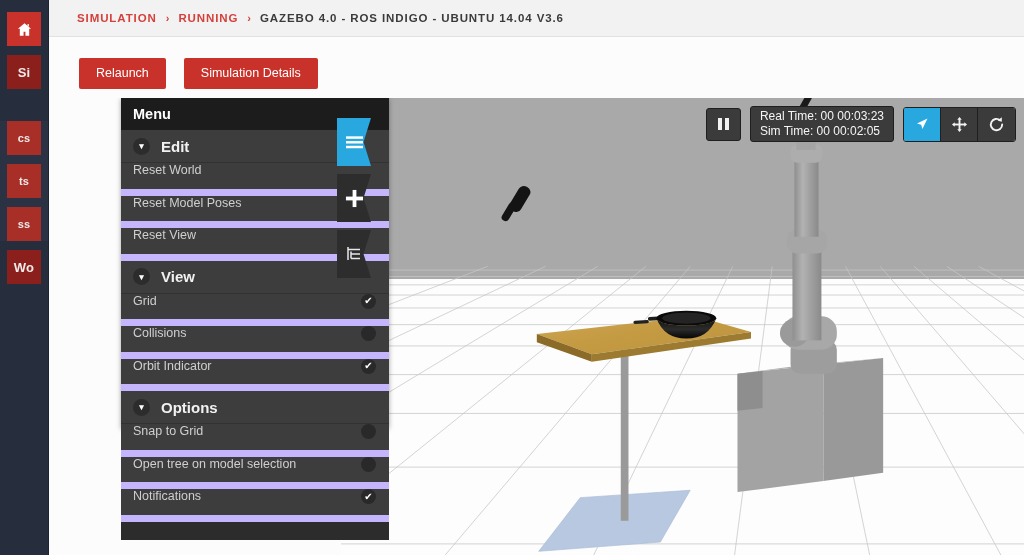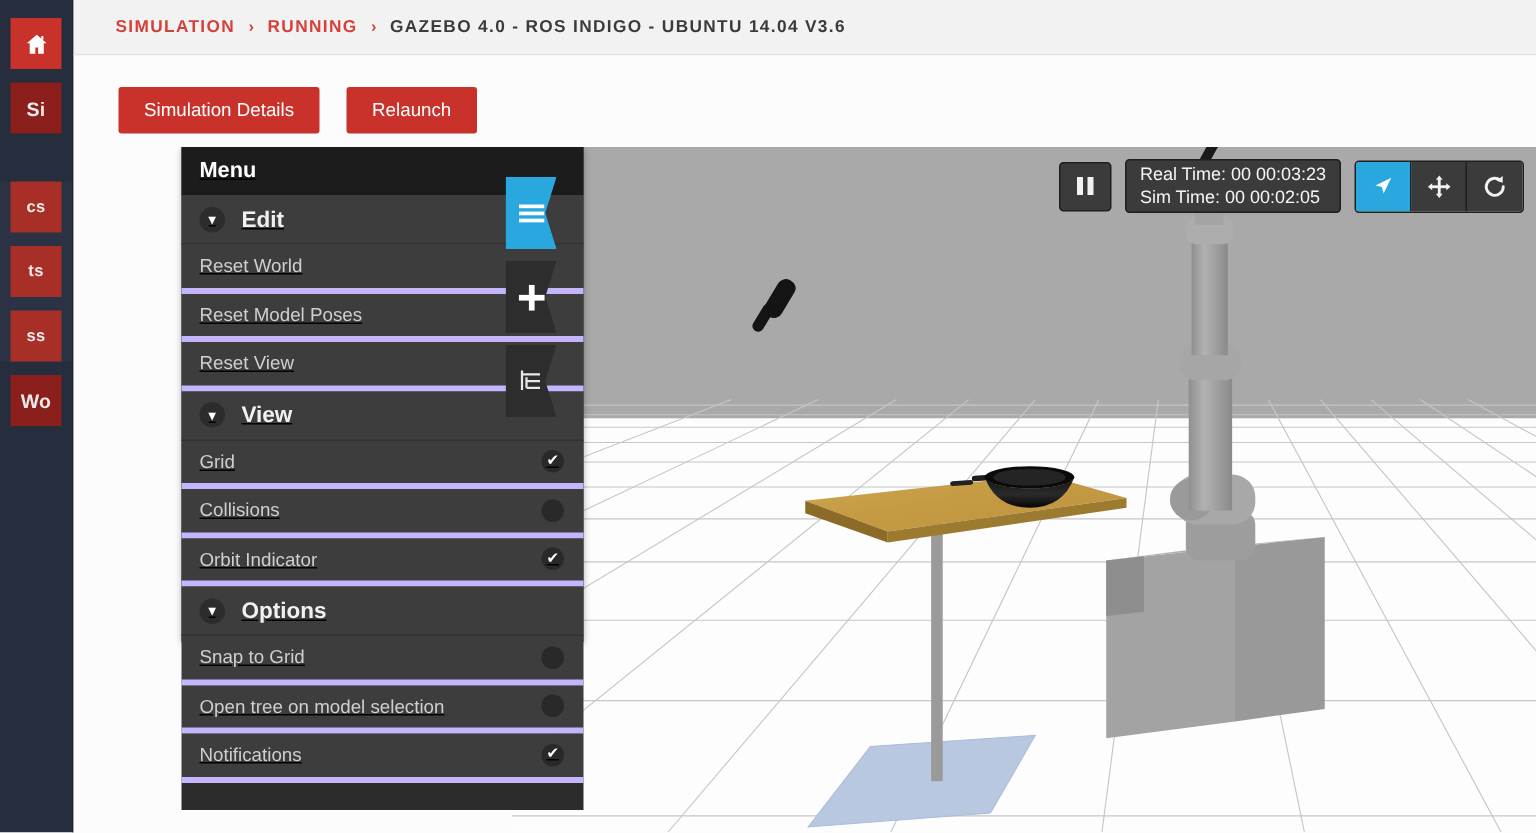--- a/index.html
+++ b/index.html
@@ -215,8 +215,8 @@
   <div id="content">
 
     <div id="btnbar">
+      <button class="redbtn">Relaunch</button>
       <button class="redbtn">Simulation Details</button>
-      <button class="redbtn">Relaunch</button>
     </div>
 
     <div id="stage">

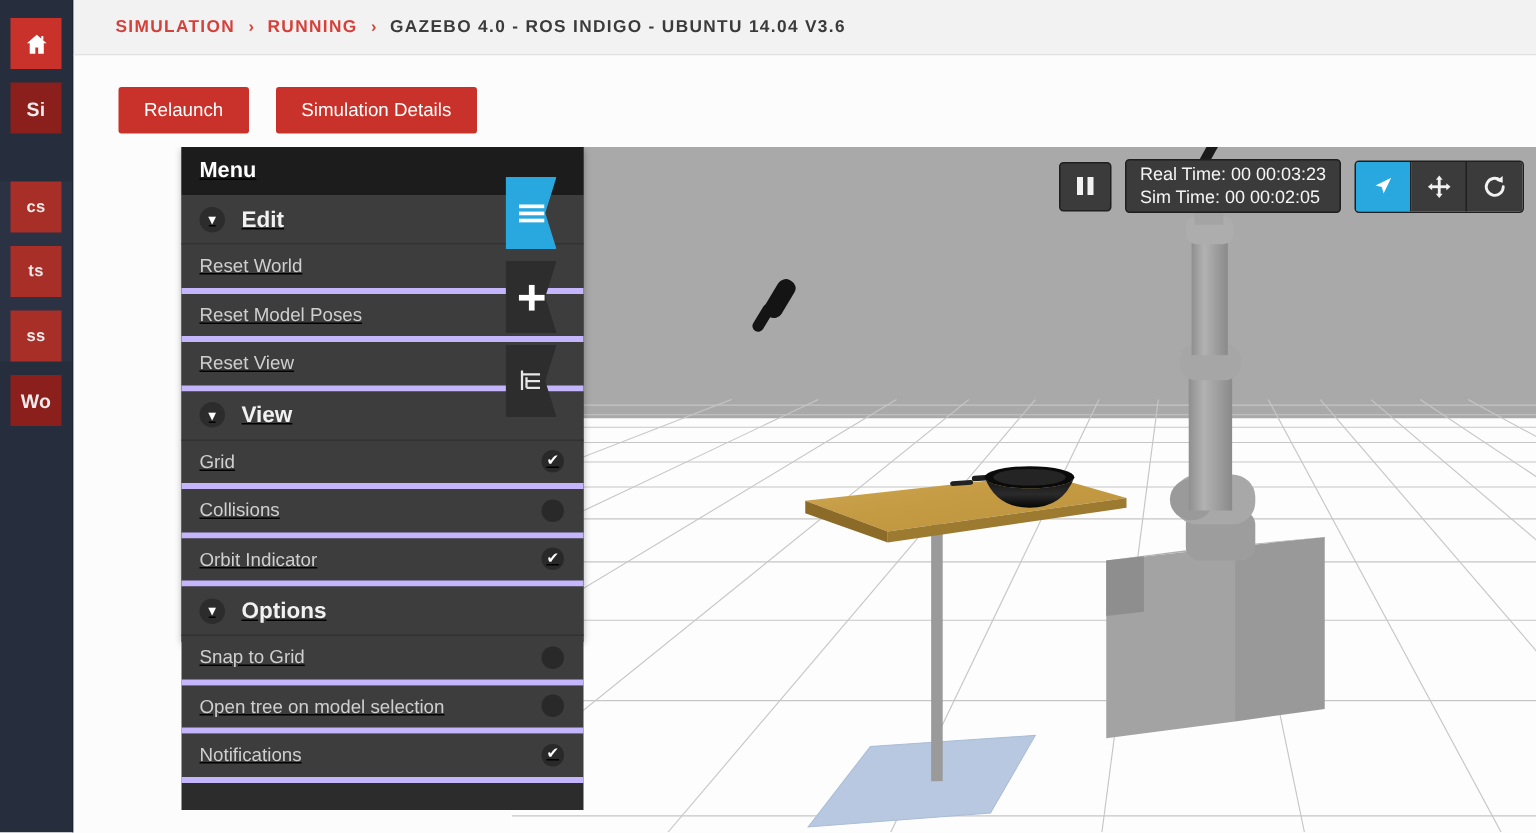--- a/index.html
+++ b/index.html
@@ -87,7 +87,6 @@
     z-index: 20;
     font-size: 12.5px;
     box-shadow: 0 1px 5px rgba(0,0,0,.35);
-    text-decoration: underline;
   }
   #menu-title {
     height: 32px; background: #1c1c1c; color: #fff;

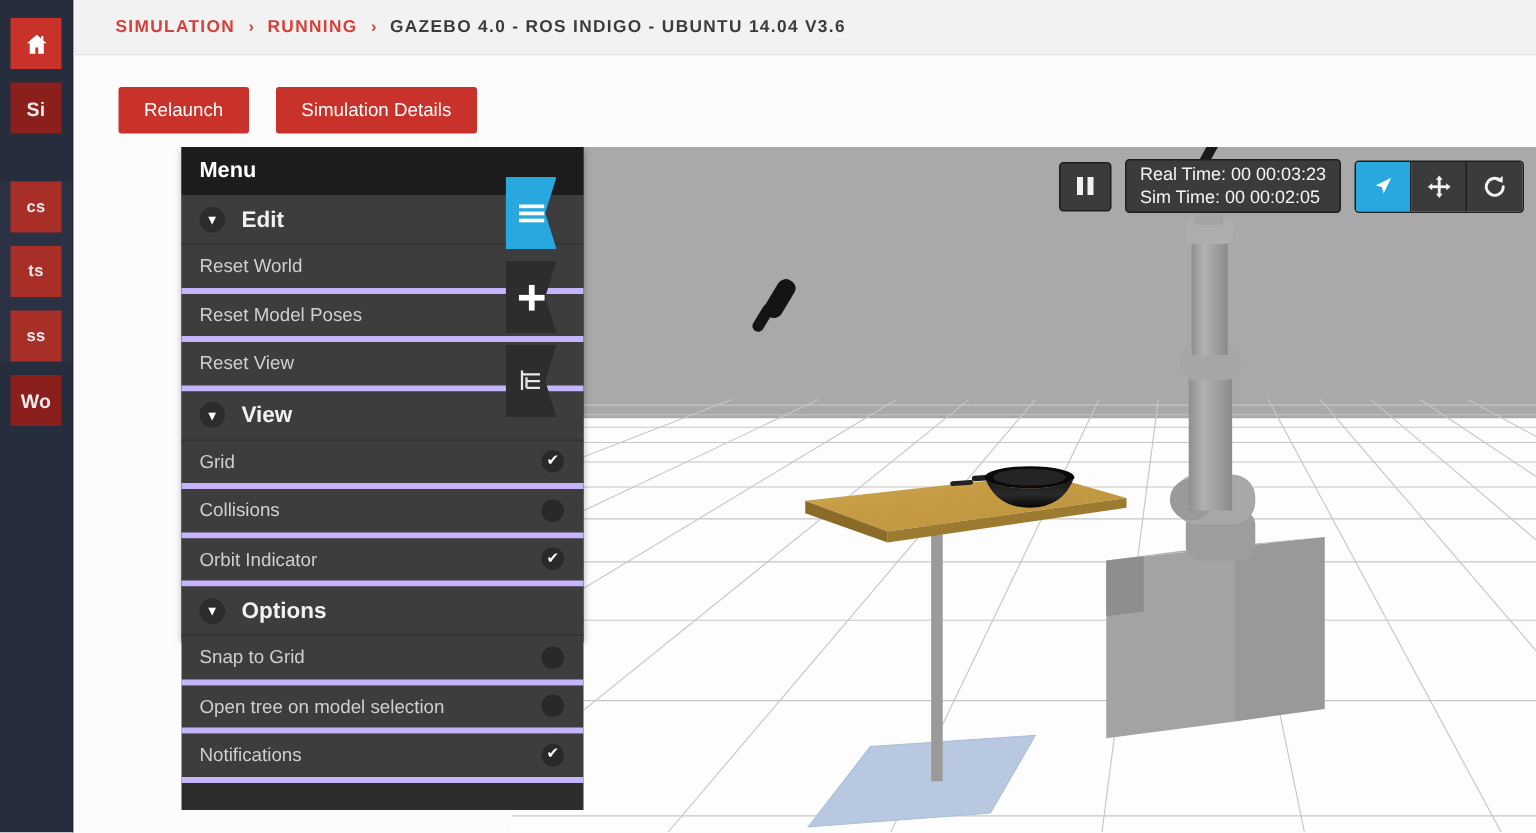--- a/index.html
+++ b/index.html
@@ -108,8 +108,8 @@
   }
   .mrow {
     height: 32.5px; background: #3d3d3d;
-    border-bottom: 4px solid #c4b5fd;
-    display: flex; align-items: center; padding: 0 13px 0 12px;
+    border-bottom: 7px solid #c4b5fd;
+    display: flex; padding: 0 13px 0 12px;
     color: #cfcfcf; cursor: pointer;
   }
   .mrow .lbl { flex: 1; }

